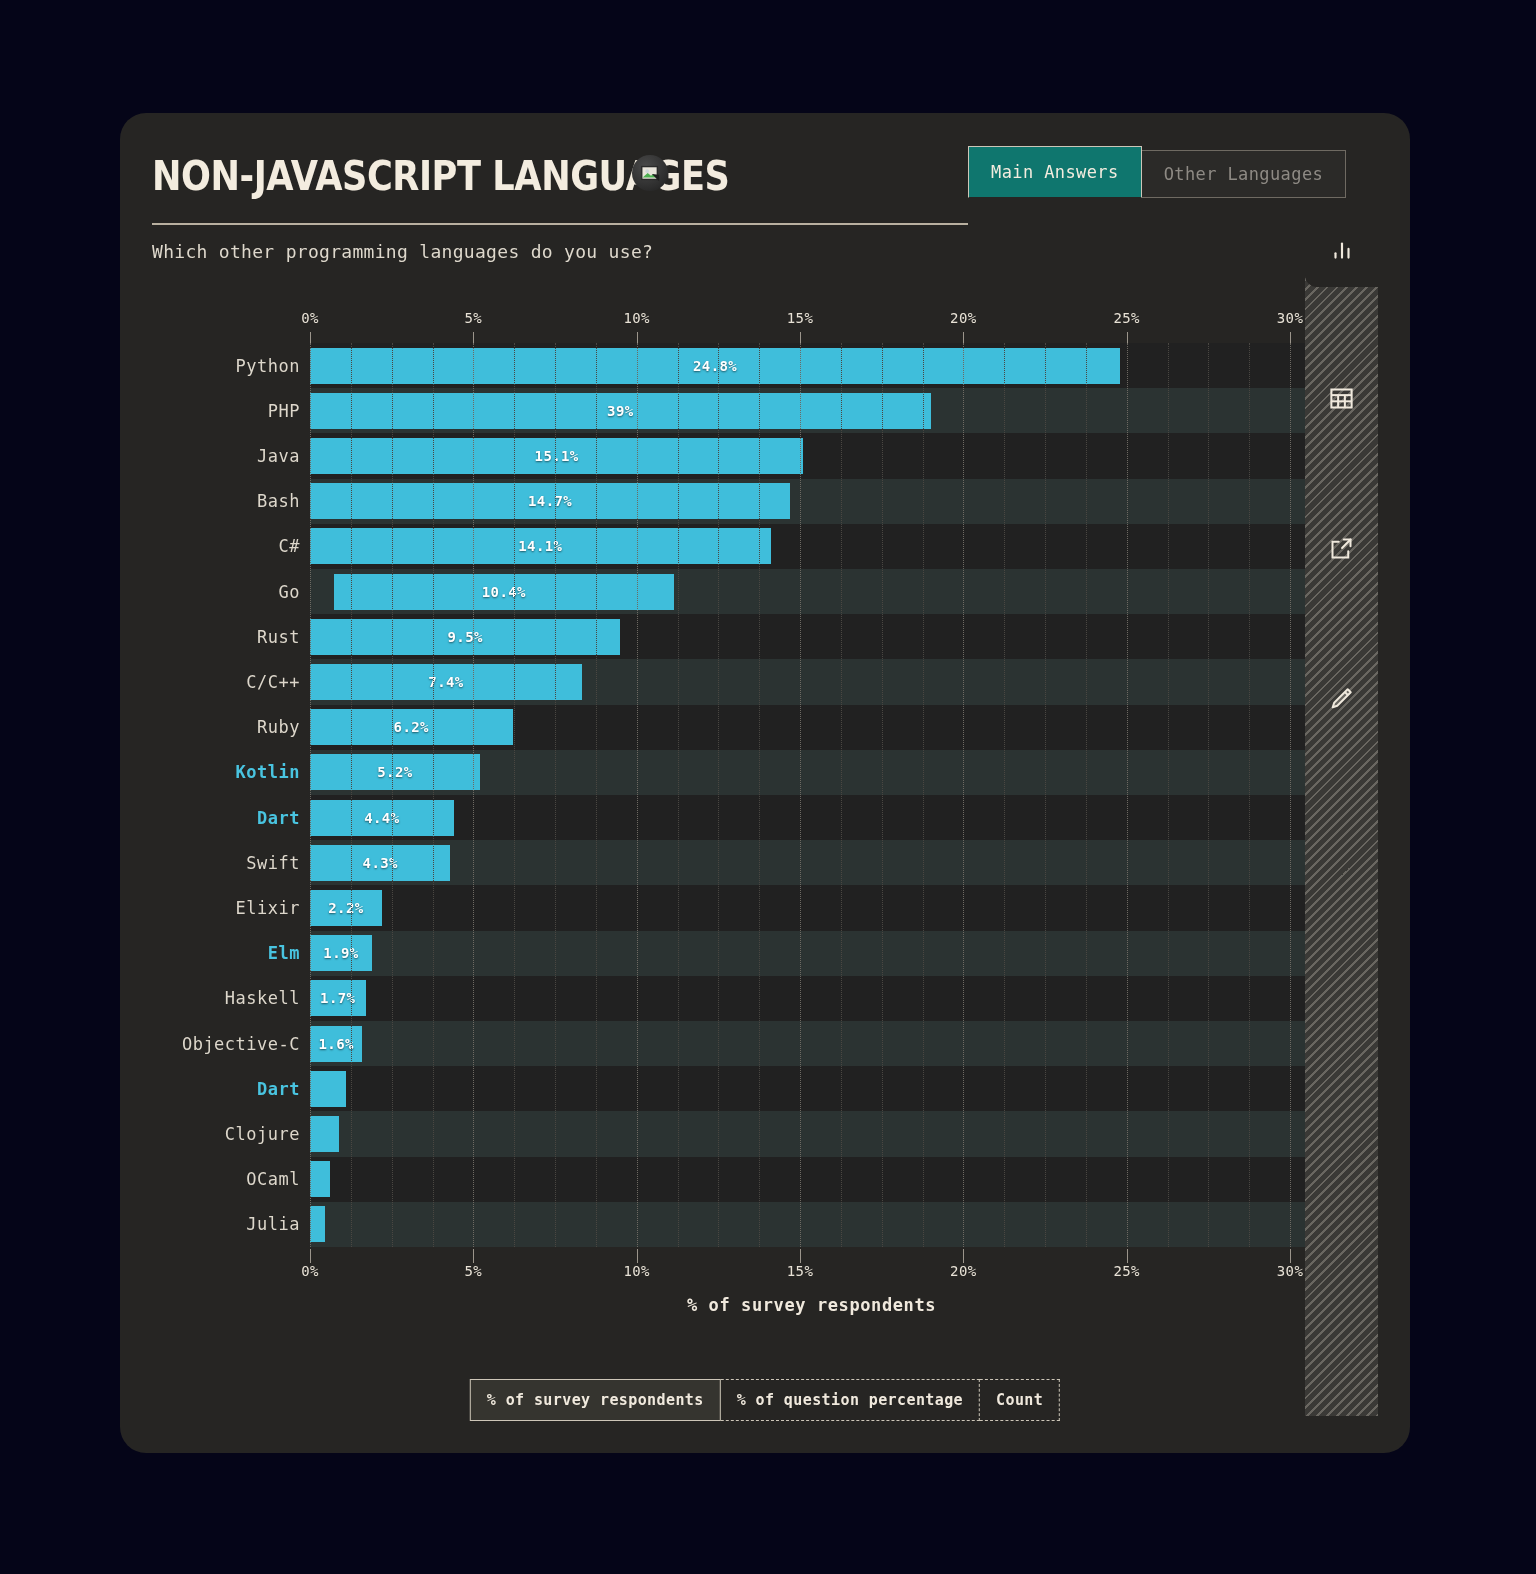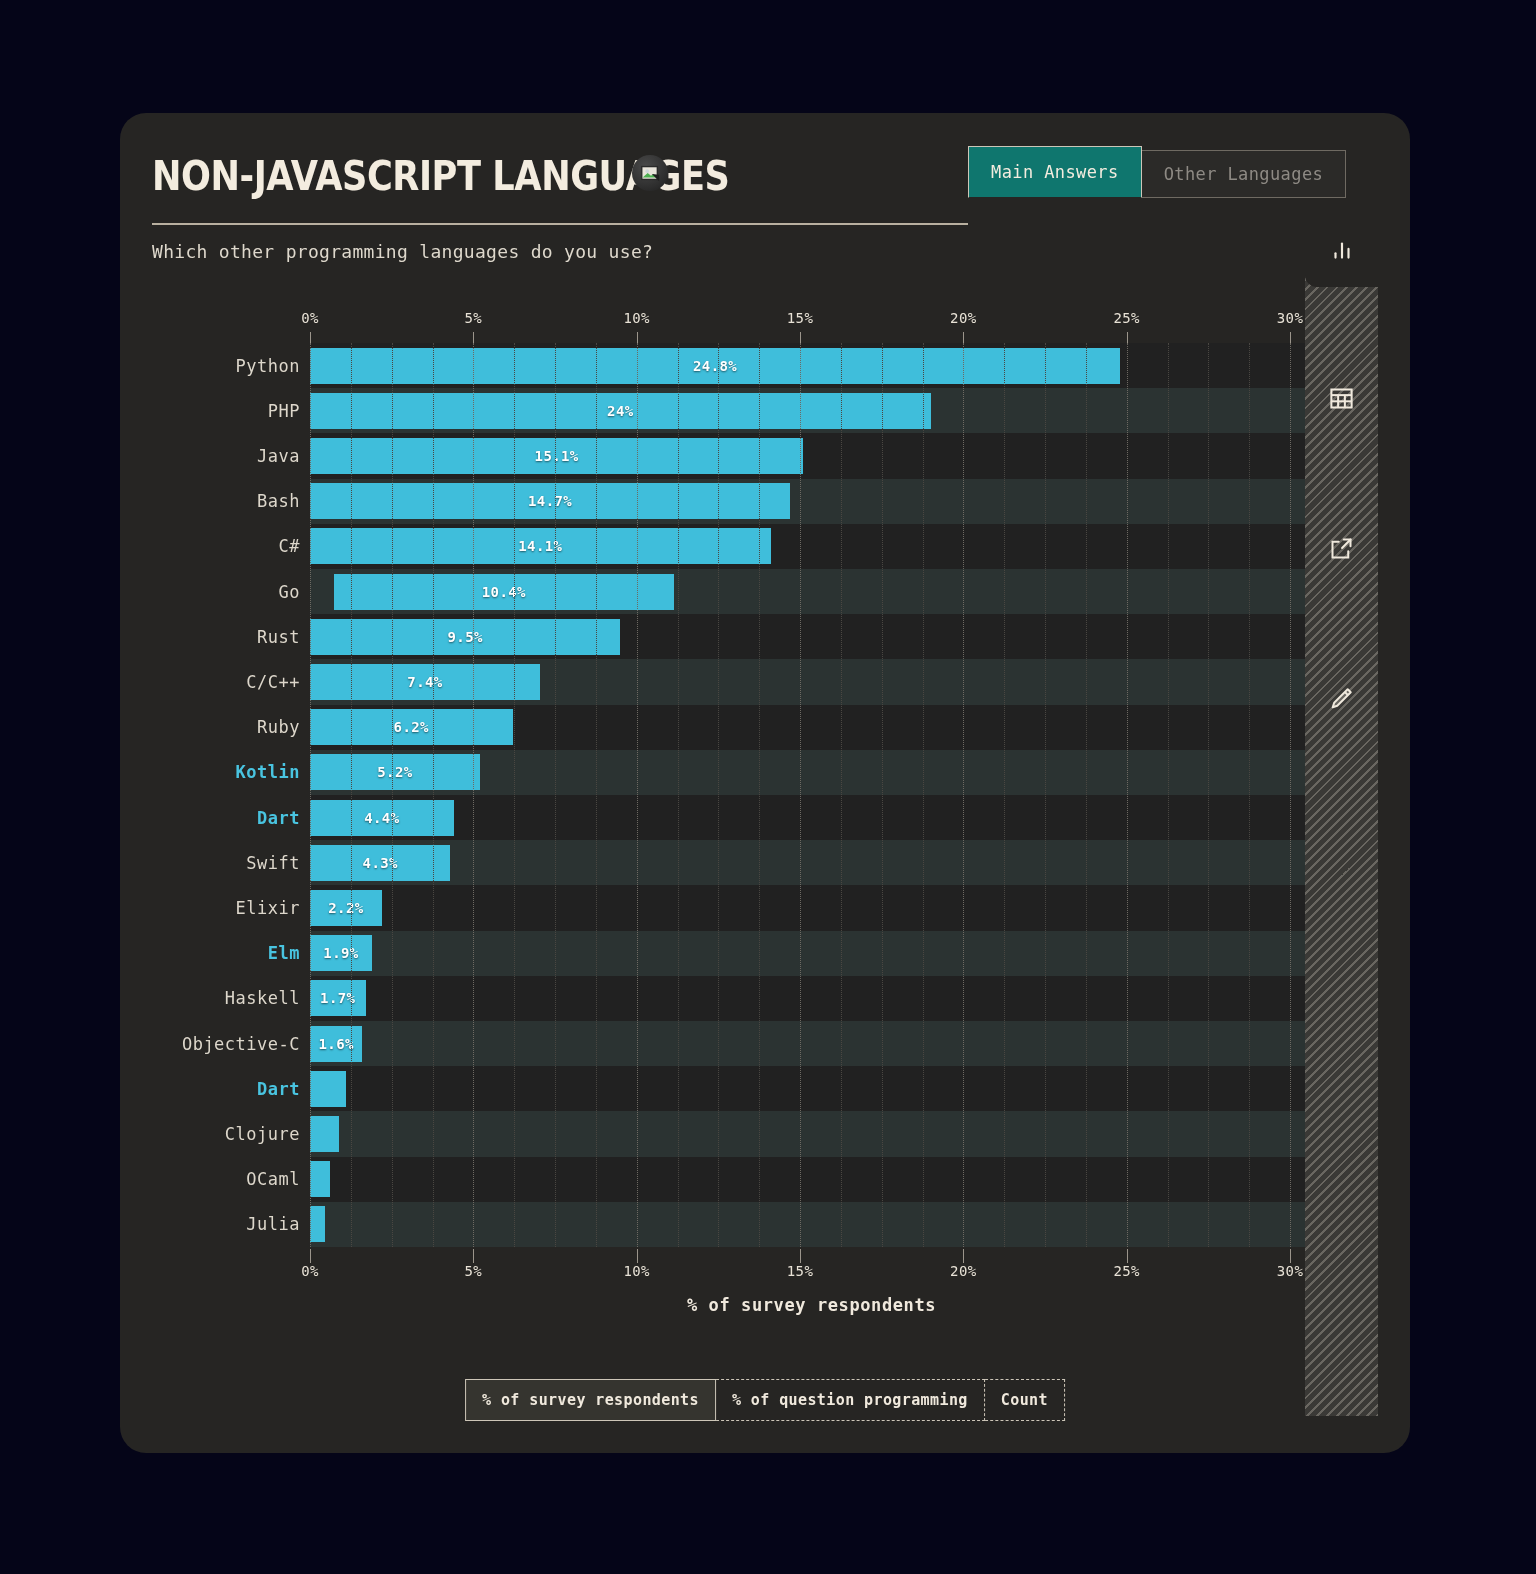--- a/index.html
+++ b/index.html
@@ -384,7 +384,7 @@
             <div class="row odd" style="top: 45.2px;">
               <div class="rowlabel">PHP</div>
               <div class="bar" style="width: 620.667px;">
-                <span class="val">24%</span>
+                <span class="val">39%</span>
               </div>
             </div>
             <div class="row even" style="top: 90.4px;">

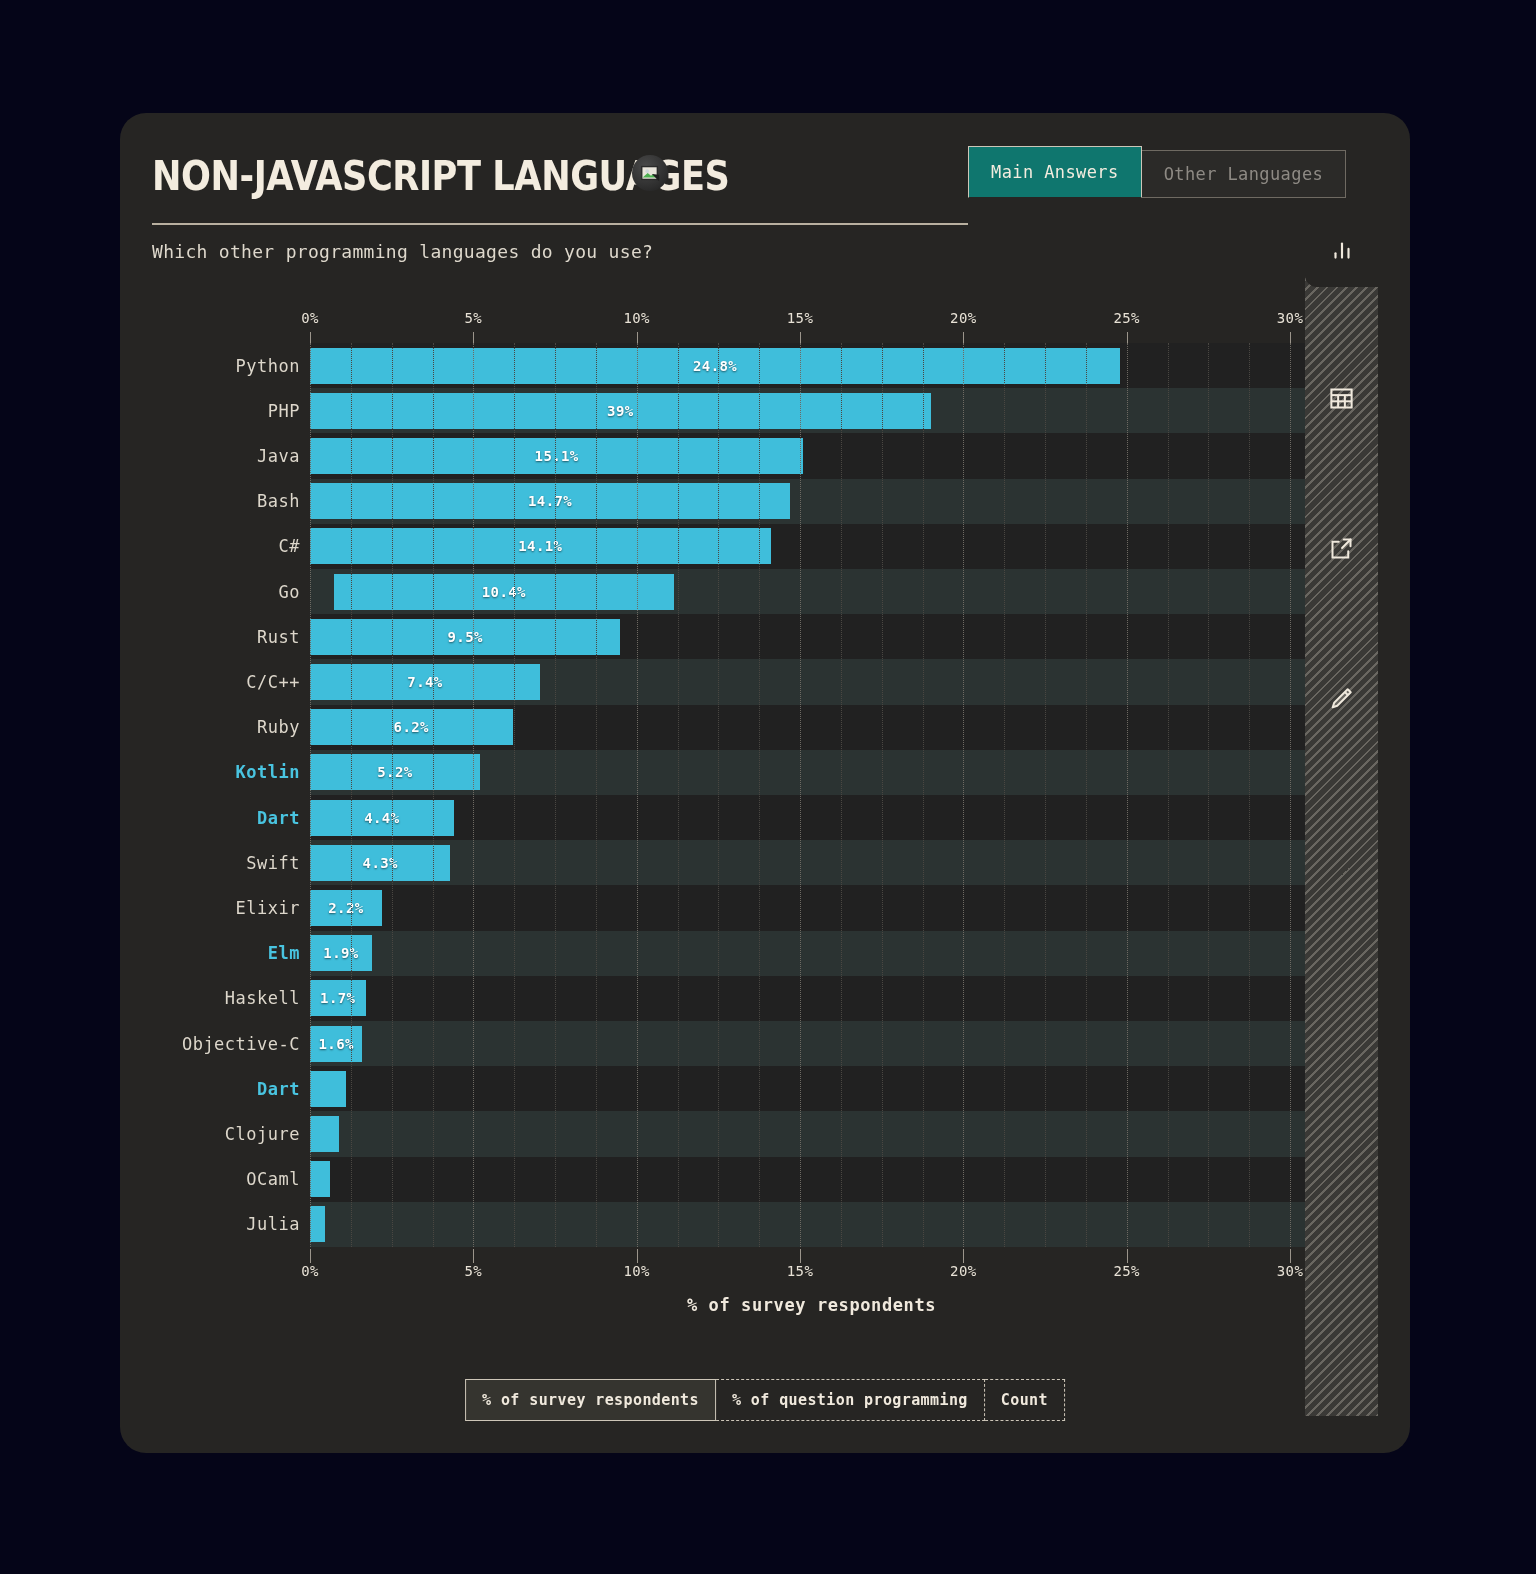--- a/index.html
+++ b/index.html
@@ -419,7 +419,7 @@
             </div>
             <div class="row odd" style="top: 316.4px;">
               <div class="rowlabel">C/C++</div>
-              <div class="bar" style="width: 230px;">
+              <div class="bar" style="width: 272px;">
                 <span class="val">7.4%</span>
               </div>
             </div>

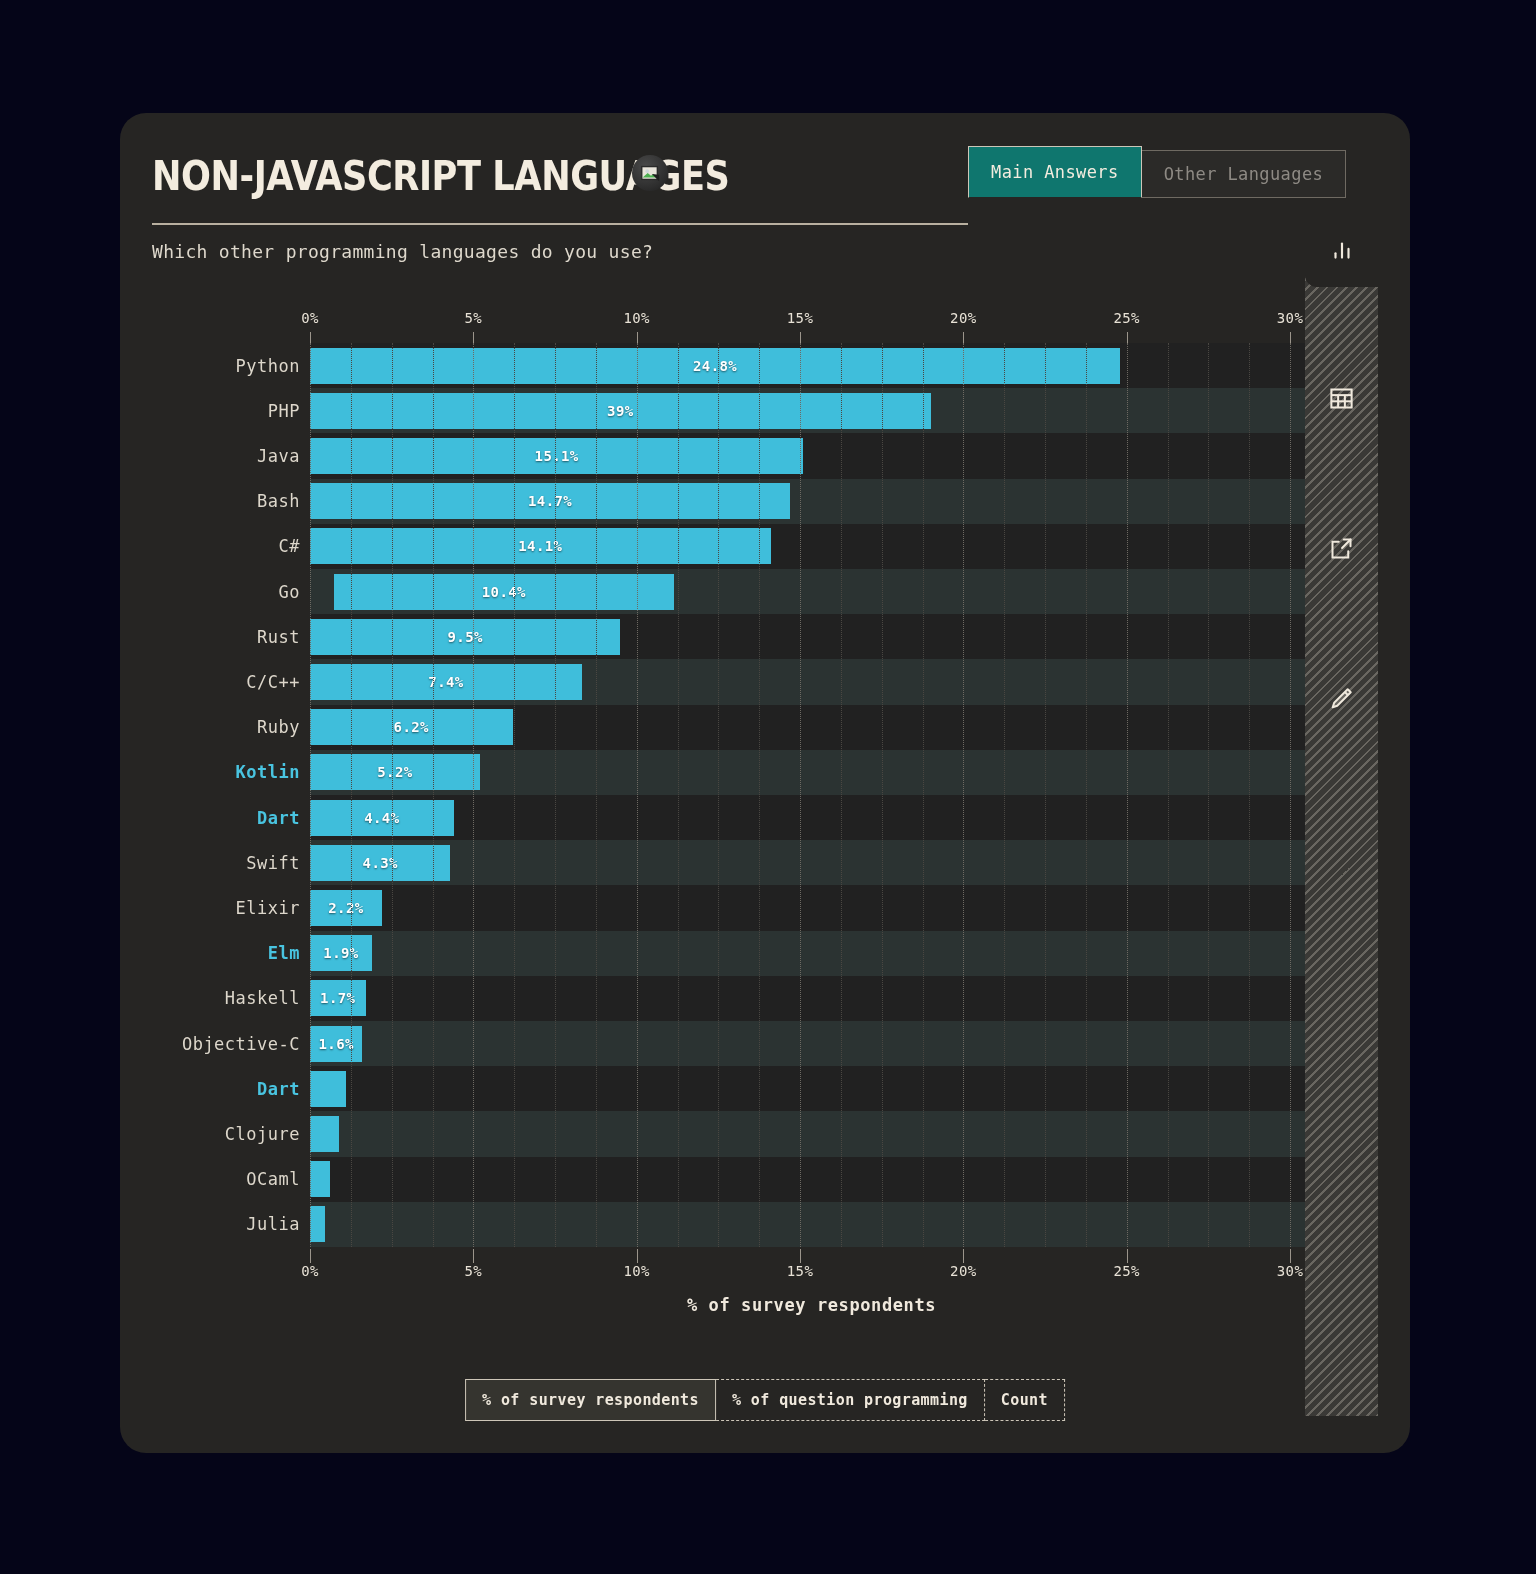--- a/index.html
+++ b/index.html
@@ -545,7 +545,7 @@
 
     <div class="seg">
       <div class="seg-btn">% of survey respondents</div>
-      <div class="seg-btn">% of question programming</div>
+      <div class="seg-btn">% of question percentage</div>
       <div class="seg-btn">Count</div>
     </div>
 

